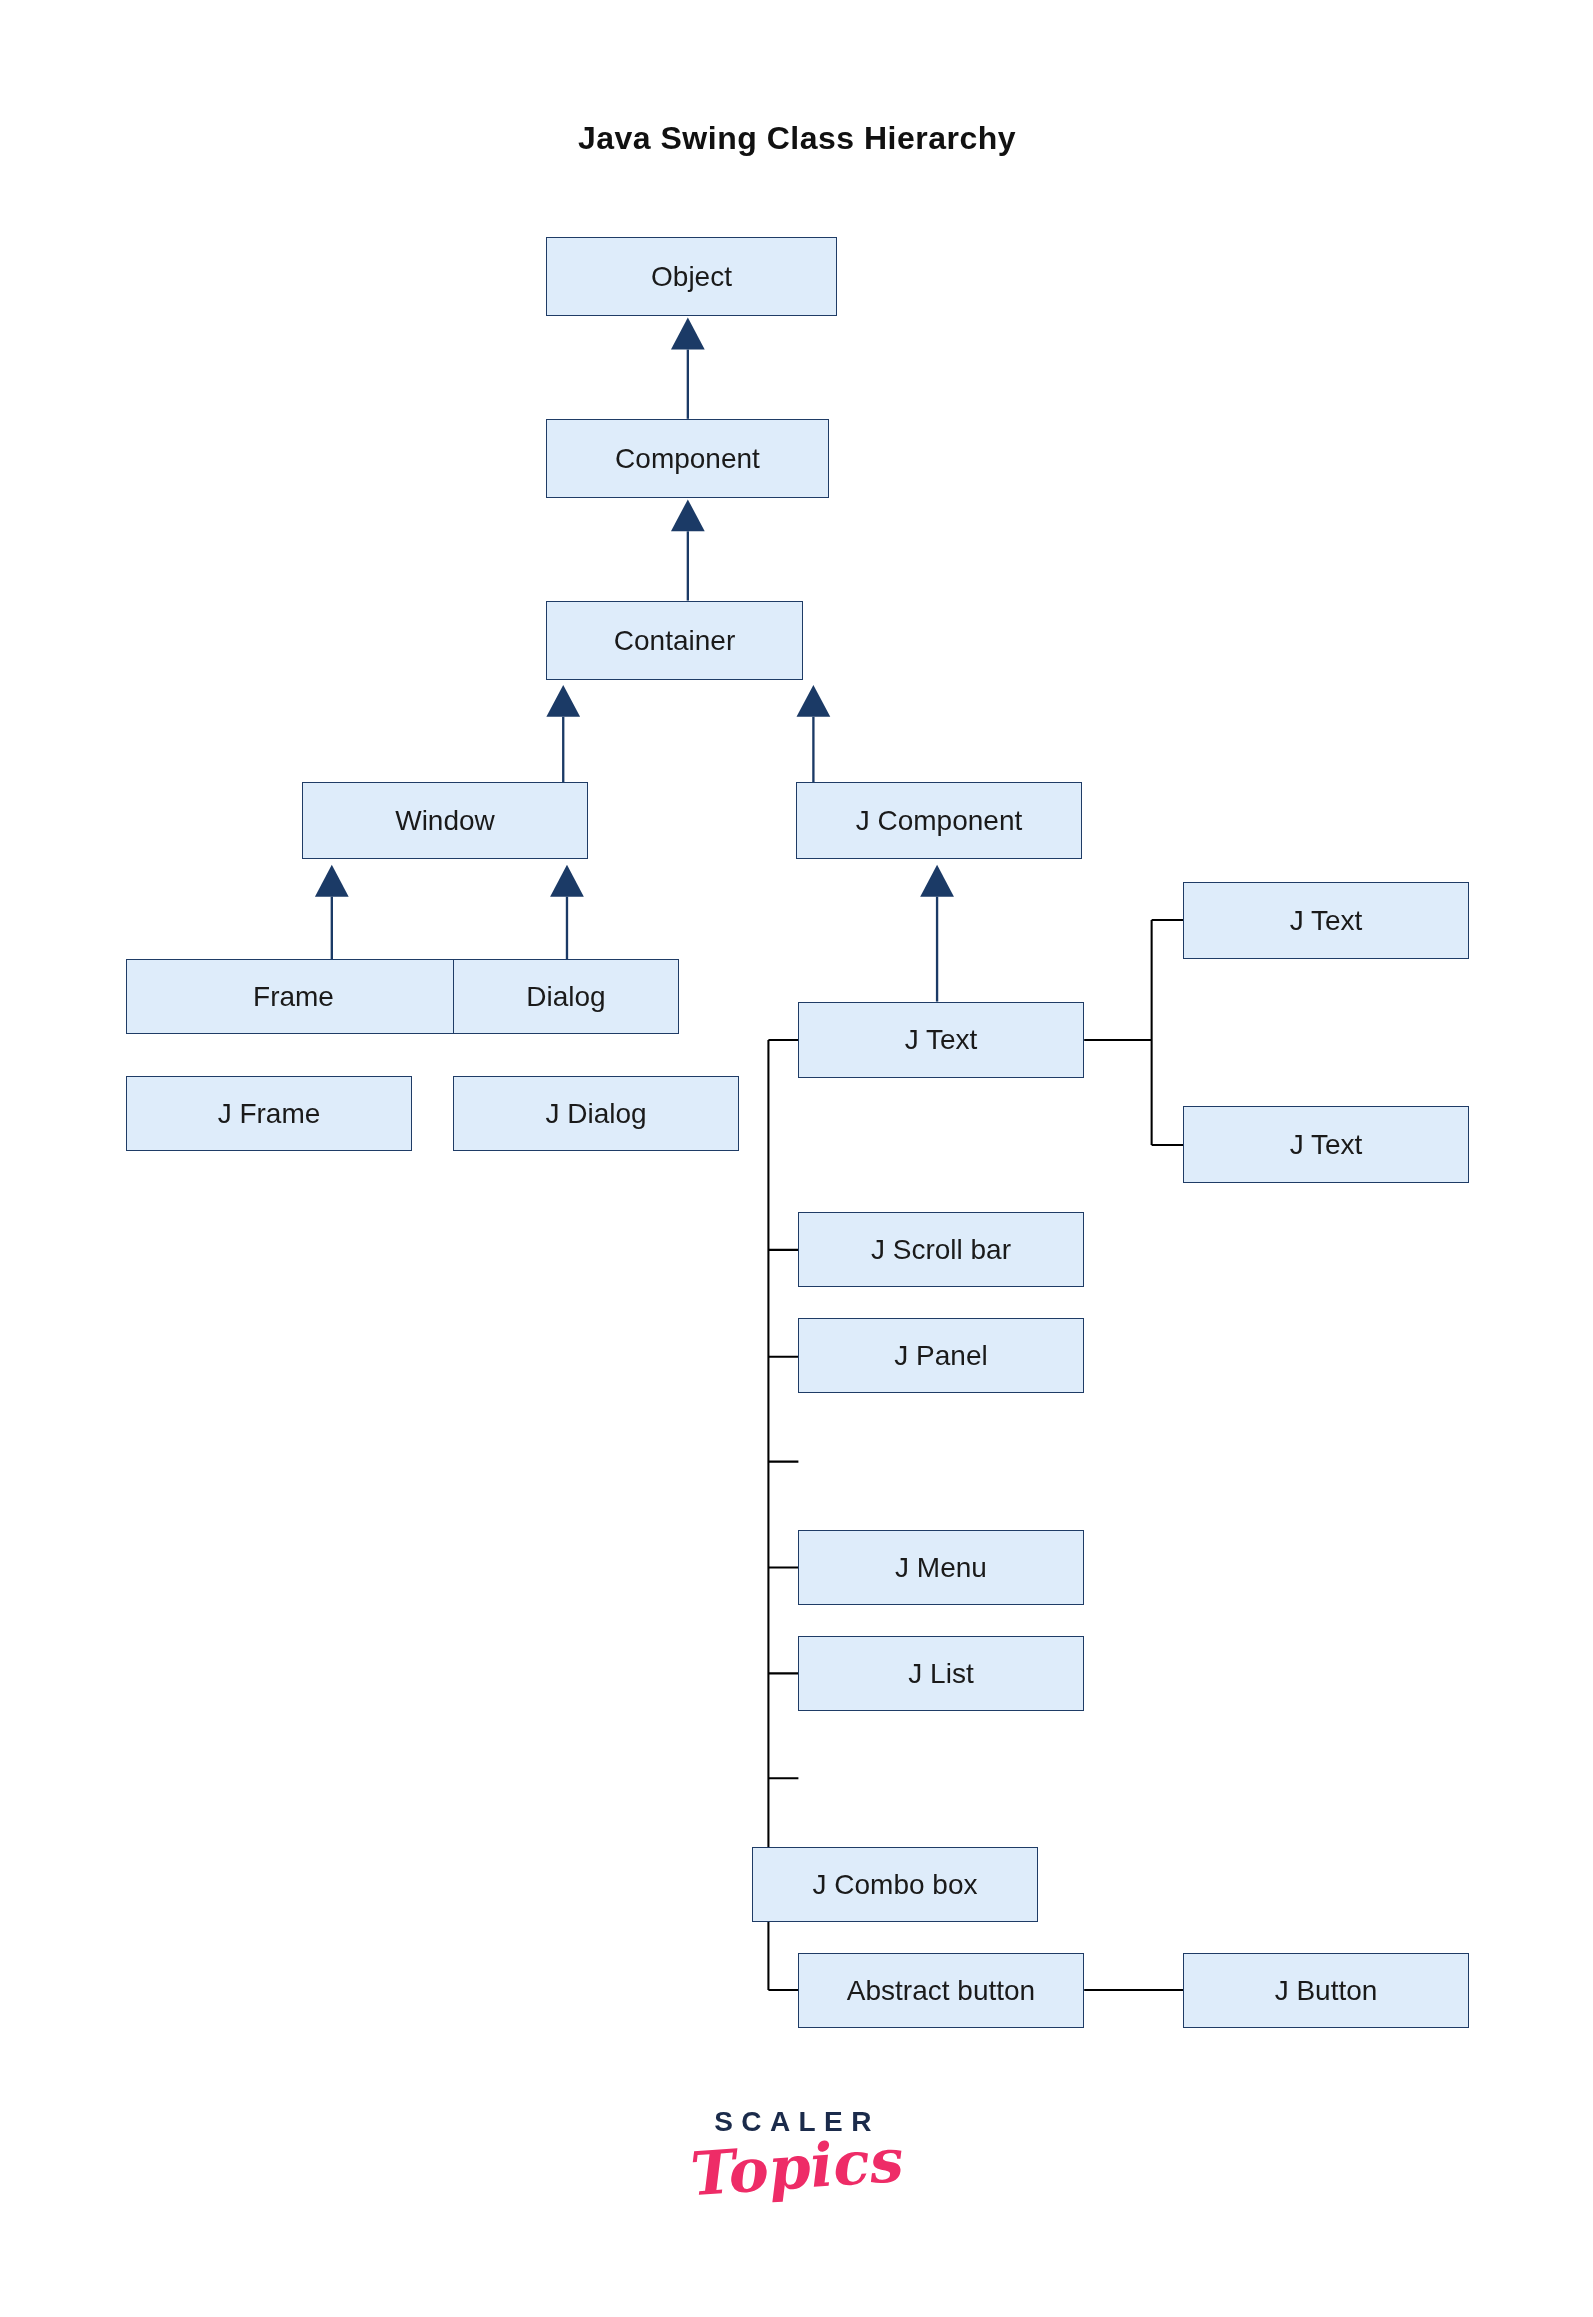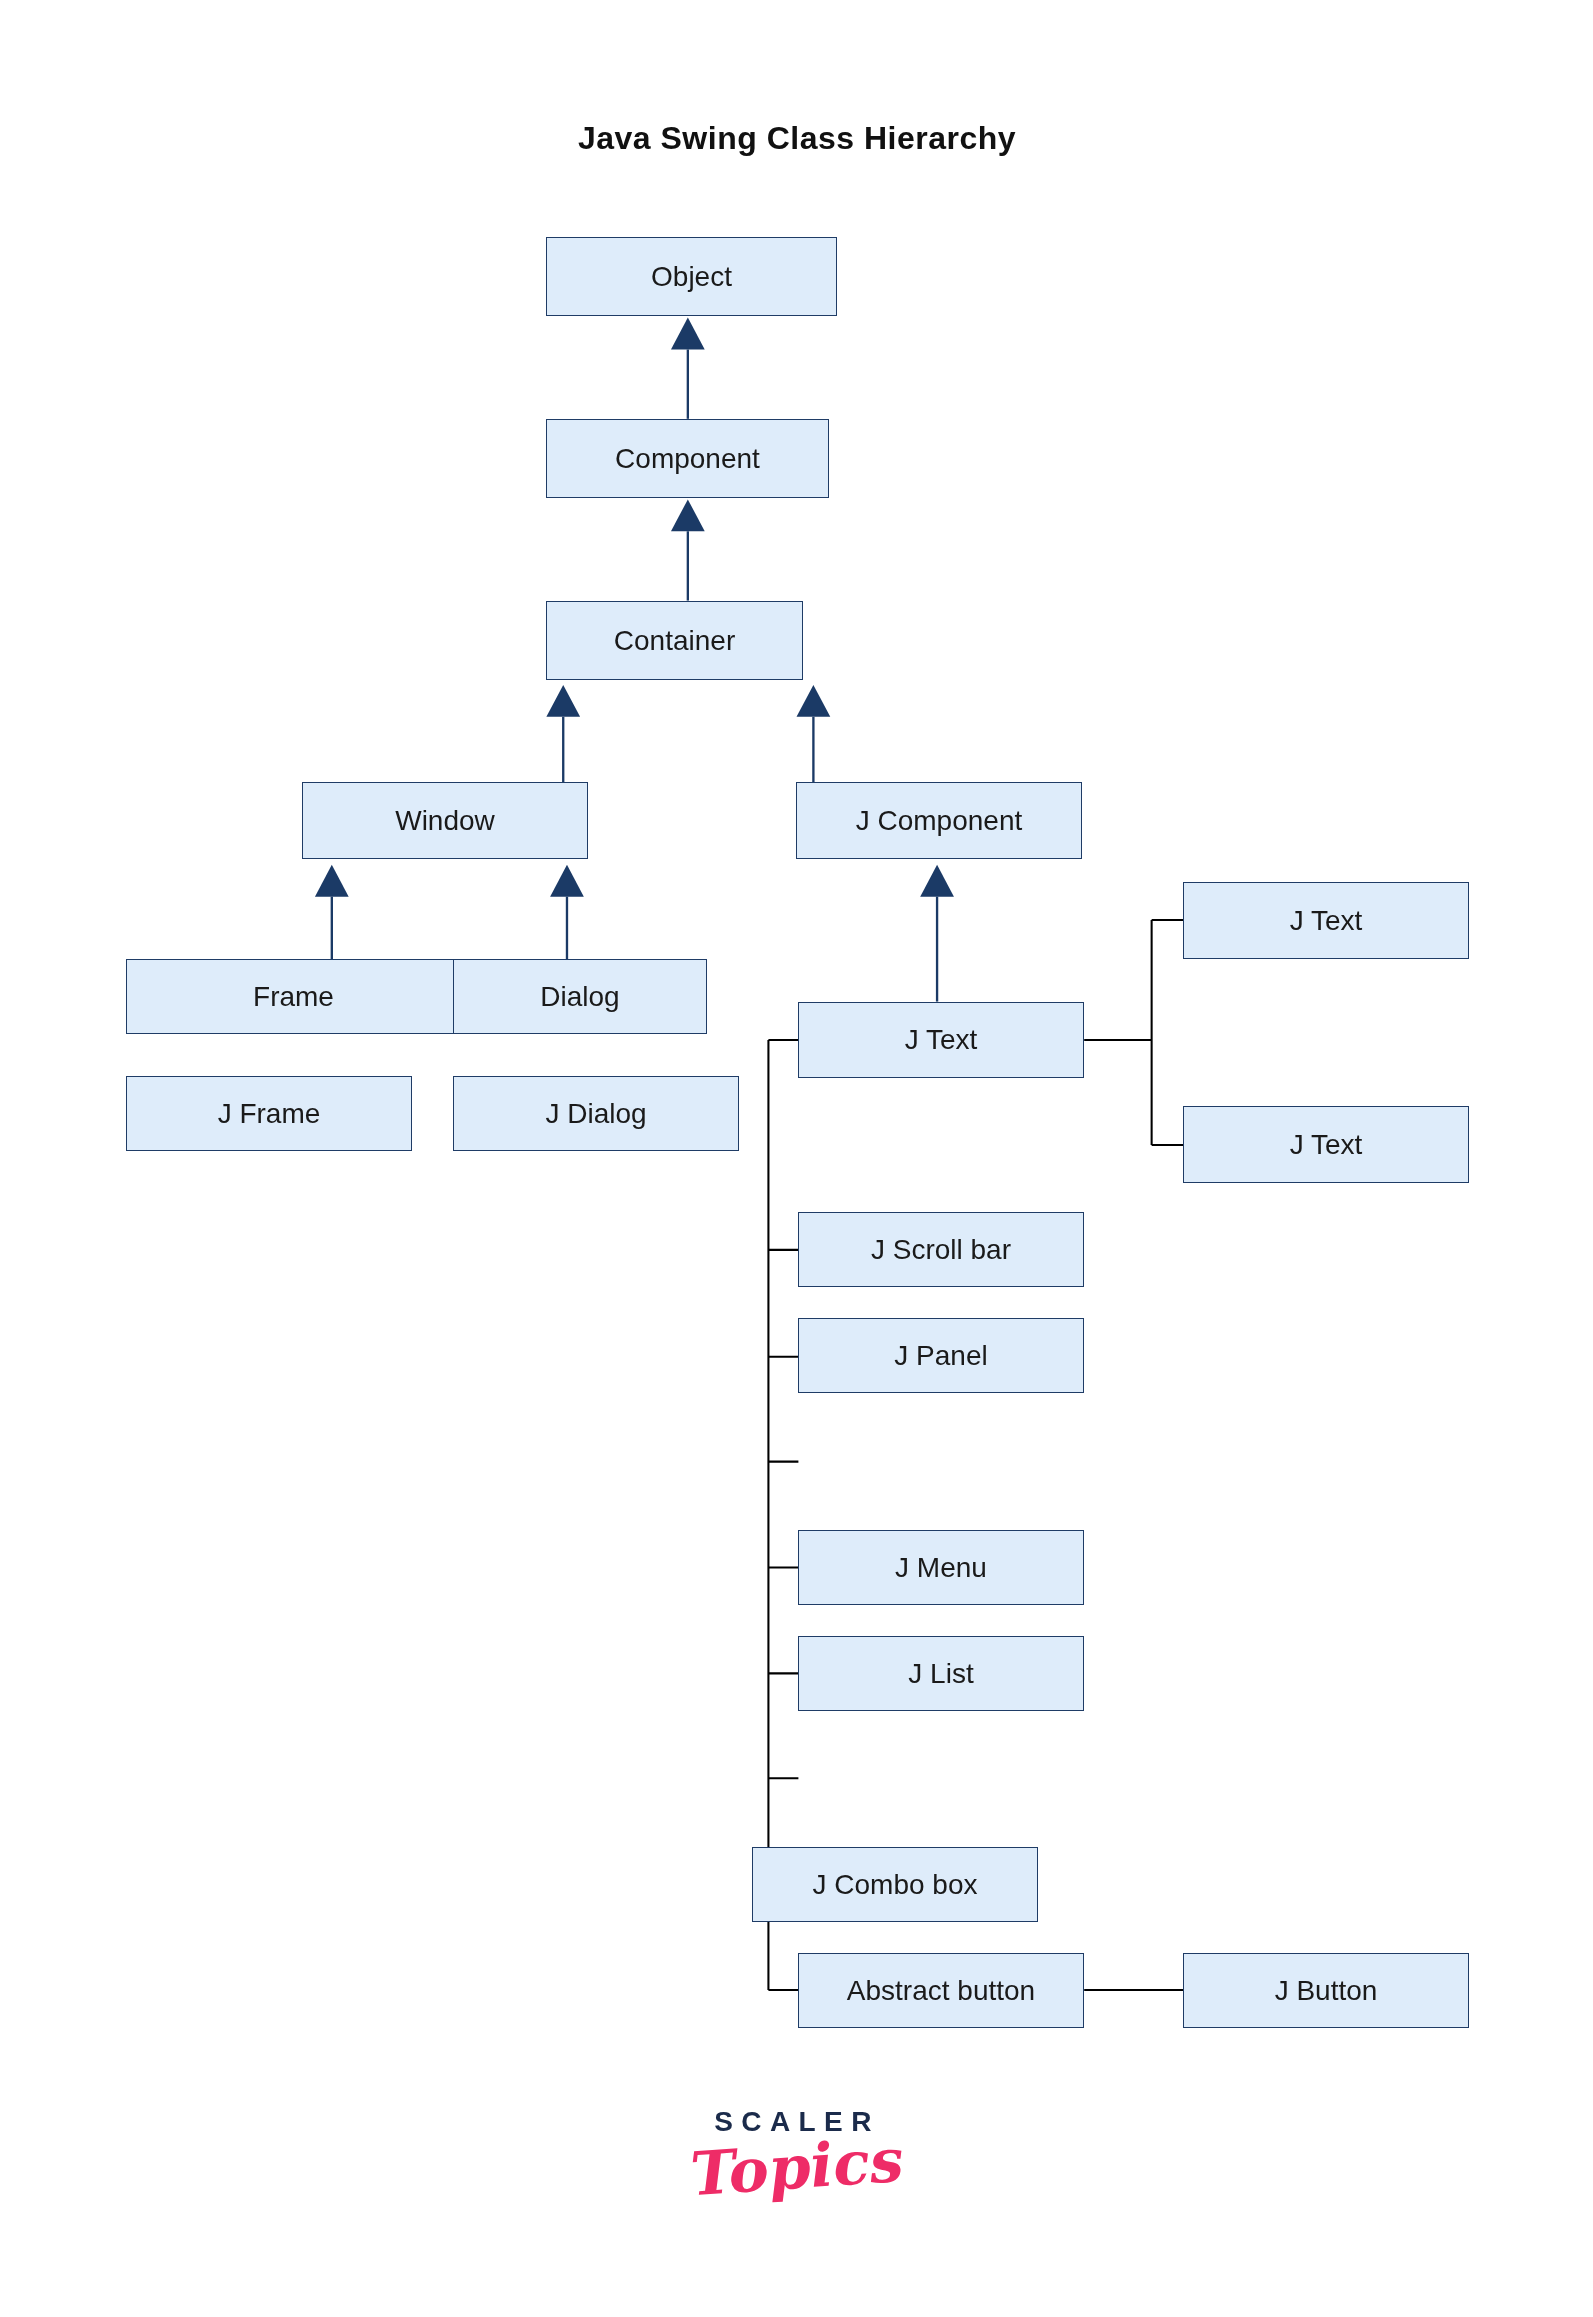--- a/index.html
+++ b/index.html
@@ -43,7 +43,7 @@
   #n-window         { left: 302px;  top: 782px;  width: 286px; height: 77px; }
   #n-jcomponent     { left: 796px;  top: 782px;  width: 286px; height: 77px; }
   #n-frame          { left: 126px;  top: 959px; width: 335px; height: 75px; }
-  #n-dialog         { left: 453px;  top: 959px; width: 254px; height: 75px; }
+  #n-dialog         { left: 453px;  top: 959px; width: 226px; height: 75px; }
   #n-jframe         { left: 126px;  top: 1076px; width: 286px; height: 75px; }
   #n-jdialog        { left: 453px;  top: 1076px; width: 286px; height: 75px; }
   #n-jtext-mid      { left: 798px;  top: 1002px; width: 286px; height: 76px; }

